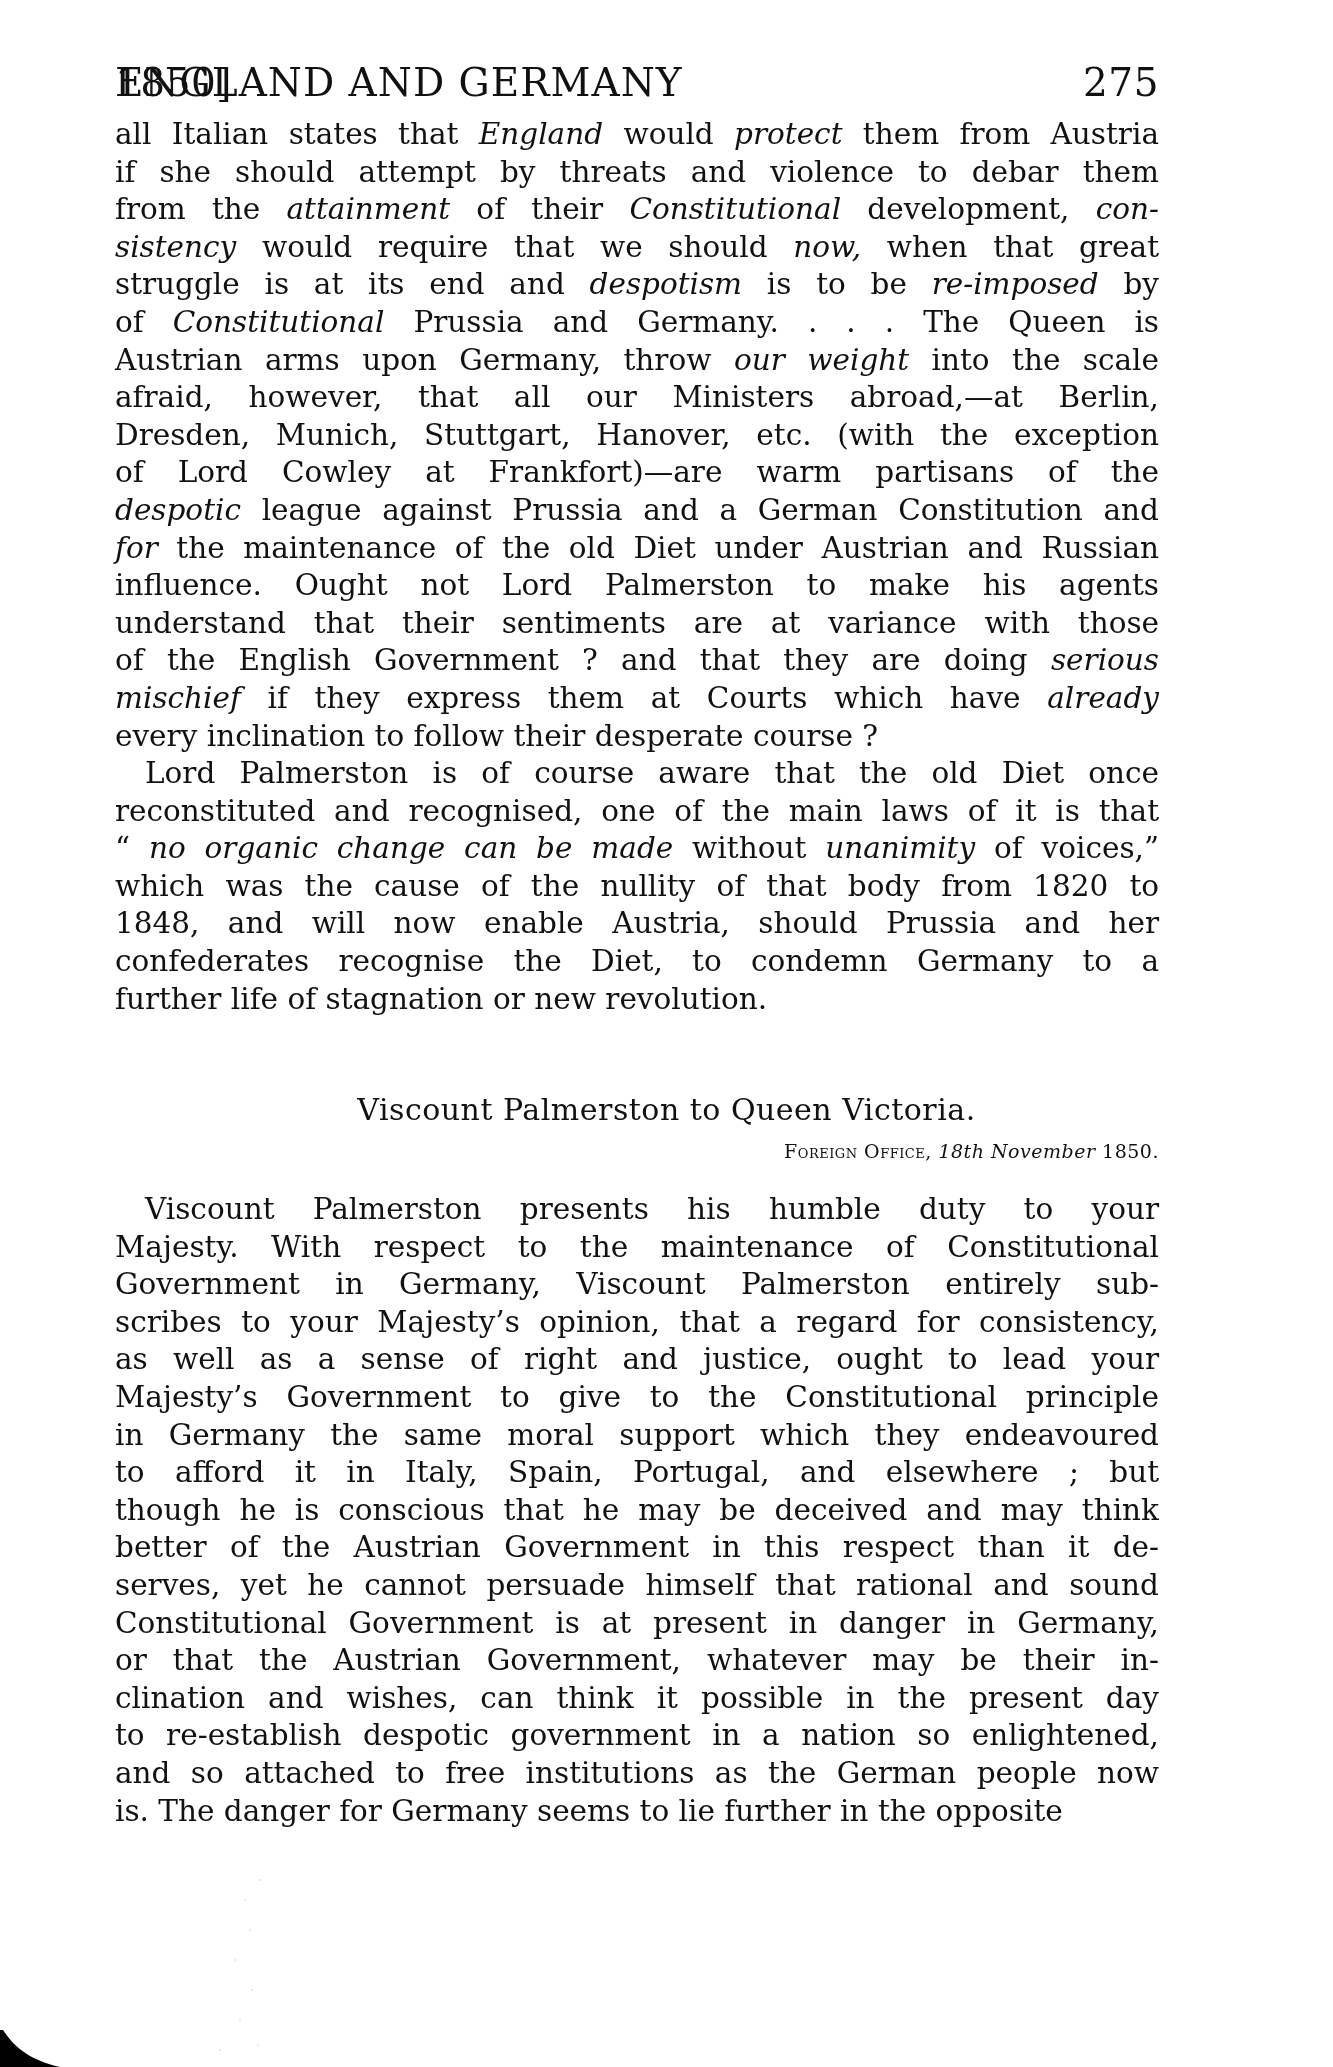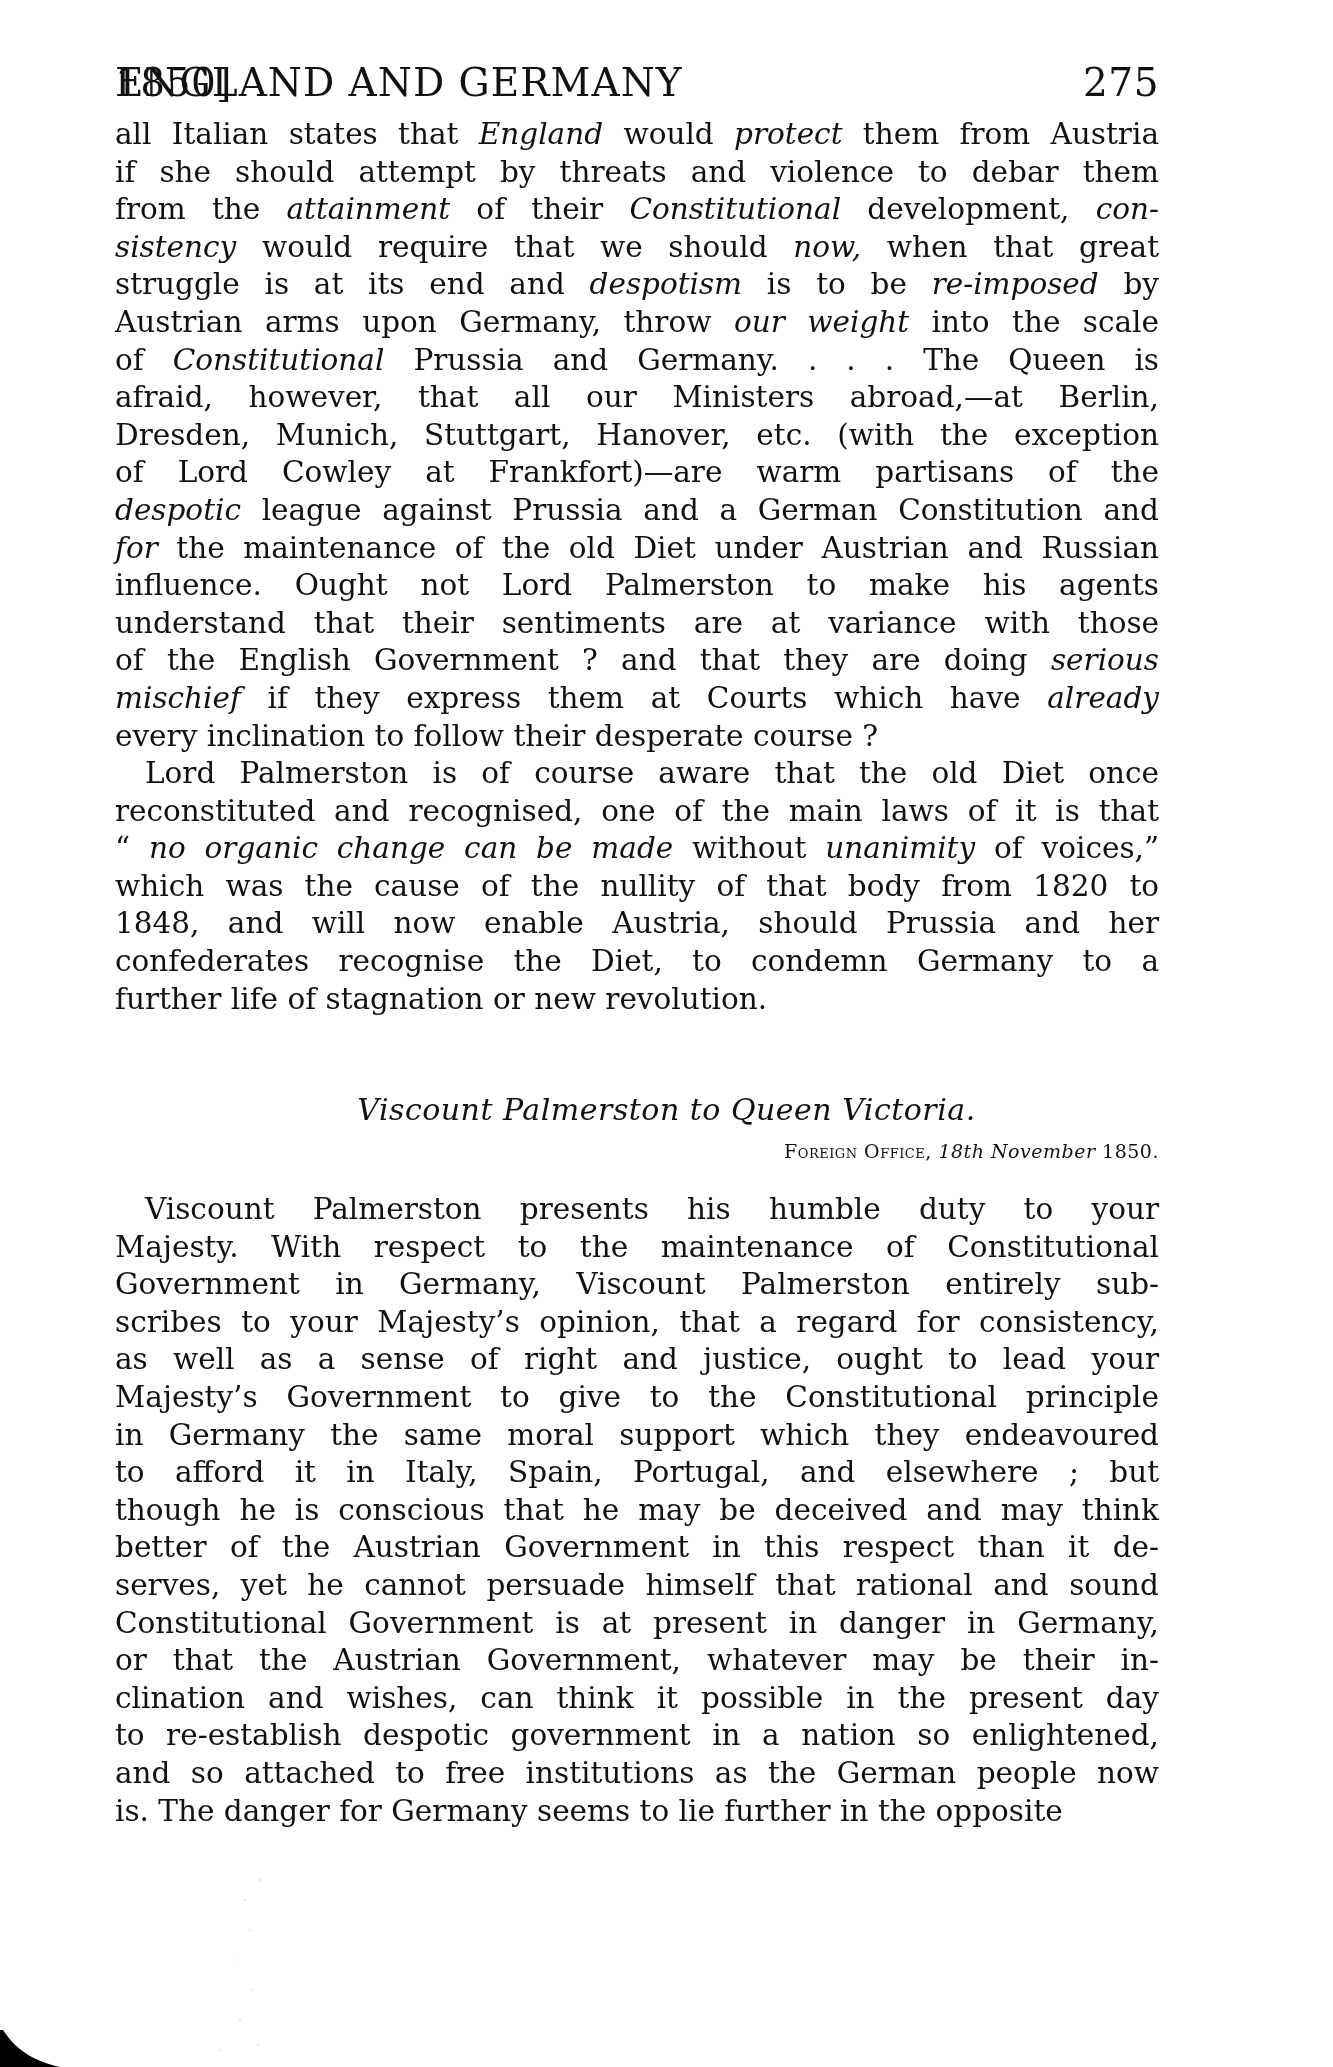--- a/index.html
+++ b/index.html
@@ -37,8 +37,8 @@
     <span class="line">from the <i>attainment</i> of their <i>Constitutional</i> development, <i>con-</i></span>
     <span class="line"><i>sistency</i> would require that we should <i>now,</i> when that great</span>
     <span class="line">struggle is at its end and <i>despotism</i> is to be <i>re-imposed</i> by</span>
+    <span class="line">of <i>Constitutional</i> Prussia and Germany. . . . The Queen is</span>
     <span class="line">Austrian arms upon Germany, throw <i>our weight</i> into the scale</span>
-    <span class="line">of <i>Constitutional</i> Prussia and Germany. . . . The Queen is</span>
     <span class="line">afraid, however, that all our Ministers abroad,—at Berlin,</span>
     <span class="line">Dresden, Munich, Stuttgart, Hanover, etc. (with the exception</span>
     <span class="line">of Lord Cowley at Frankfort)—are warm partisans of the</span>

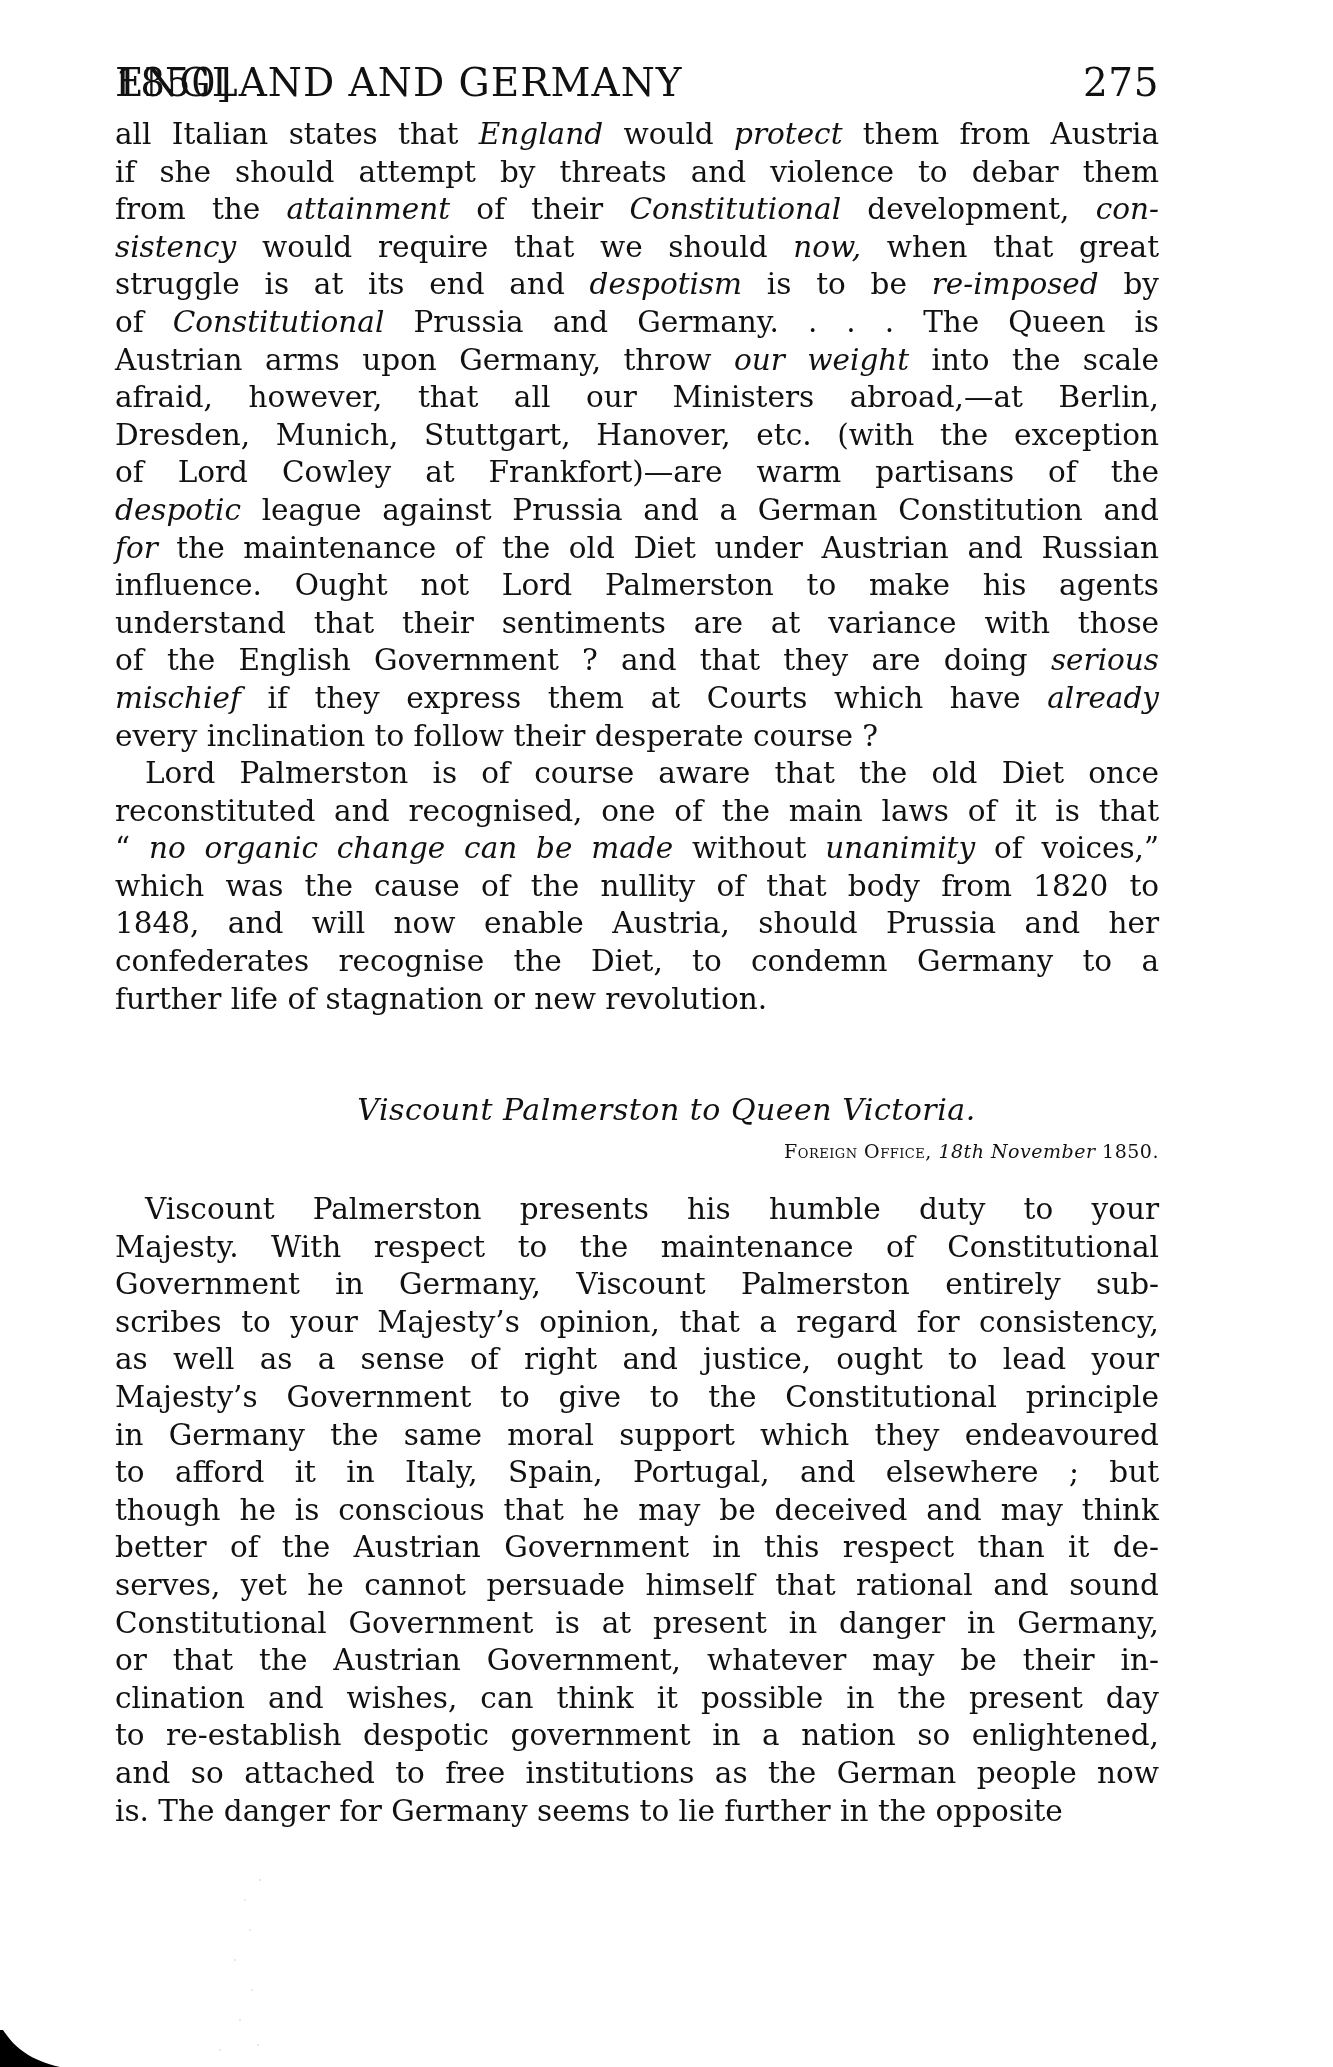--- a/index.html
+++ b/index.html
@@ -16,7 +16,7 @@
   .line.indent { padding-left: 30px; }
   i { font-style: italic; }
   .title { position: absolute; left: 0; width: 1333px; top: 1092px; text-align: center;
-           font-size: 30px; font-style: italic; letter-spacing: 0.5px; }
+           font-size: 30px; letter-spacing: 0.5px; }
   .dateline { position: absolute; right: 174px; top: 1140px; font-size: 19px; letter-spacing: 0.5px; }
   .sc { font-variant: small-caps; }
   .smudge { position: absolute; left: 0; top: 2030px; width: 60px; height: 37px; }

